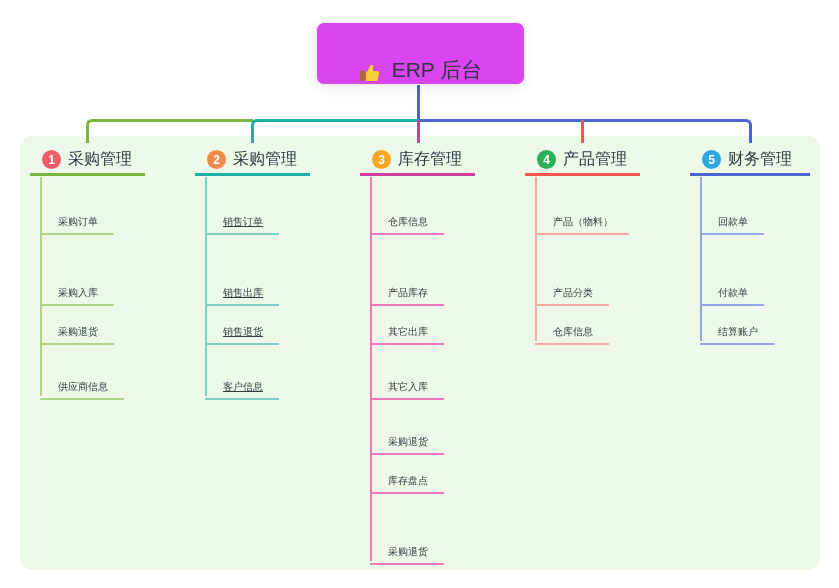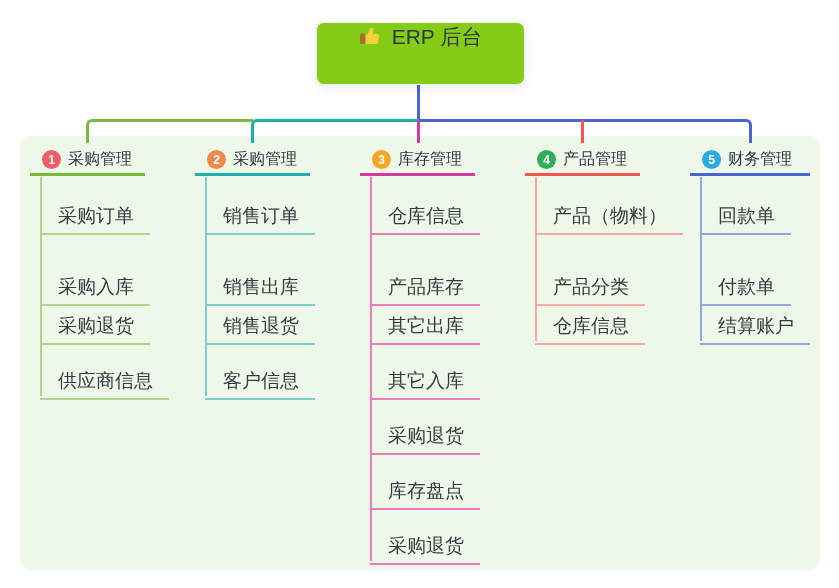--- a/index.html
+++ b/index.html
@@ -19,9 +19,9 @@
   
   .root-card{
     position:absolute;left:316px;top:22px;width:207px;height:61px;
-    background:#84cc16;border:1px solid #f1f1f3;border-radius:8px;
+    background:#d946ef;border:1px solid #f1f1f3;border-radius:8px;
     box-shadow:0 3px 12px rgba(60,70,90,.10);
-    display:flex;align-items:flex-start;justify-content:center;gap:9px;
+    display:flex;align-items:flex-end;justify-content:center;gap:9px;
     font-size:21px;color:#2f3542;font-weight:500;
   }
   .thumb-icon{width:24px;height:24px;flex:0 0 auto;}

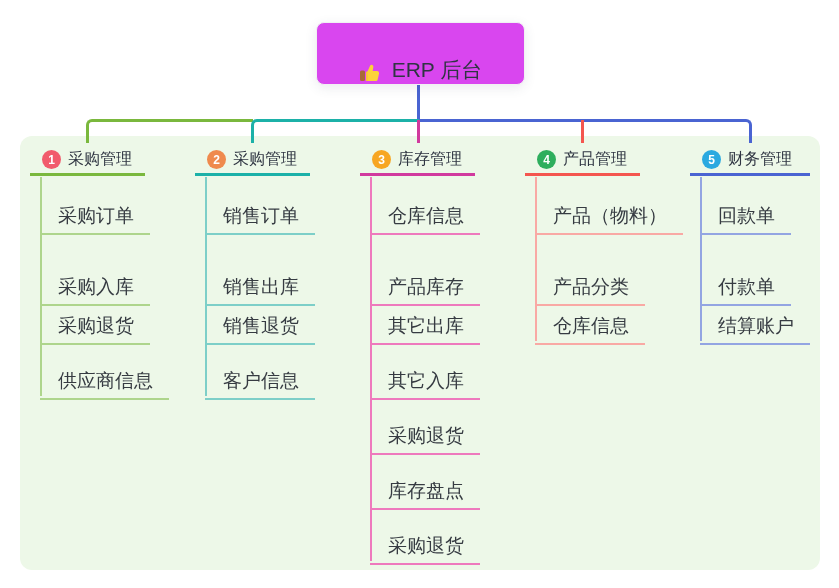--- a/index.html
+++ b/index.html
@@ -77,7 +77,7 @@
     display:flex;align-items:flex-end;
     padding:0 16px 4px 18px;
     border-bottom:2px solid #000;
-    font-size:19px;color:#363b42;white-space:nowrap;
+    font-size:10px;color:#363b42;white-space:nowrap;
   }
   .cb1{left:40px;border-bottom-color:#aed58c;}
   .cb2{left:205px;border-bottom-color:#7dcfc8;}

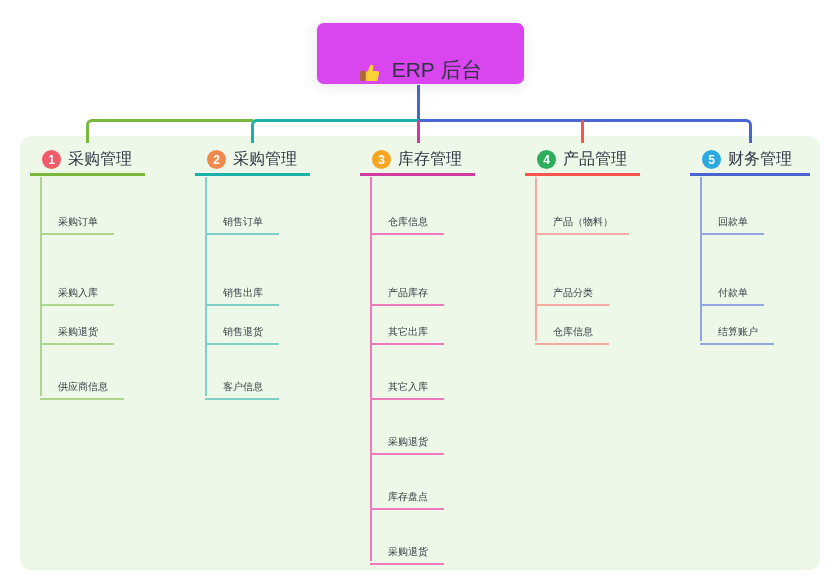--- a/index.html
+++ b/index.html
@@ -80,7 +80,7 @@
     font-size:10px;color:#363b42;white-space:nowrap;
   }
   .cb1{left:40px;border-bottom-color:#aed58c;}
-  .cb2{left:205px;border-bottom-color:#7dcfc8;}
+  .cb2{left:205px;border-bottom-color:#7dcfc8;text-decoration:underline;}
   .cb3{left:370px;border-bottom-color:#ee79bd;}
   .cb4{left:535px;border-bottom-color:#f9a9a4;text-align:center;}
   .cb5{left:700px;border-bottom-color:#93a5e2;text-align:right;}

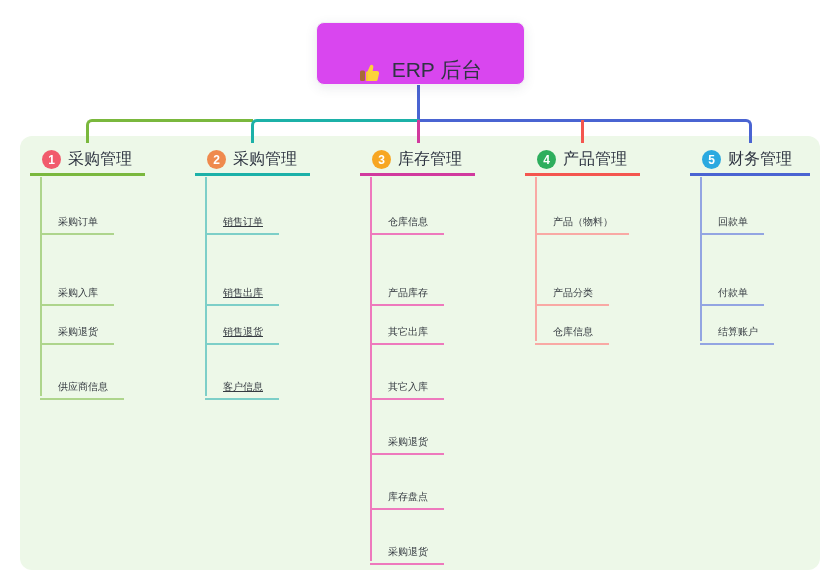--- a/index.html
+++ b/index.html
@@ -85,7 +85,7 @@
   .cb4{left:535px;border-bottom-color:#f9a9a4;text-align:center;}
   .cb5{left:700px;border-bottom-color:#93a5e2;text-align:right;}
   .r0{top:202px;}.r1{top:273px;}.r2{top:312px;}.r3{top:367px;}
-  .r4{top:422px;}.r5{top:477px;}.r6{top:532px;}
+  .r4{top:422px;}.r5{top:461px;}.r6{top:532px;}
 </style>
 </head>
 <body>

